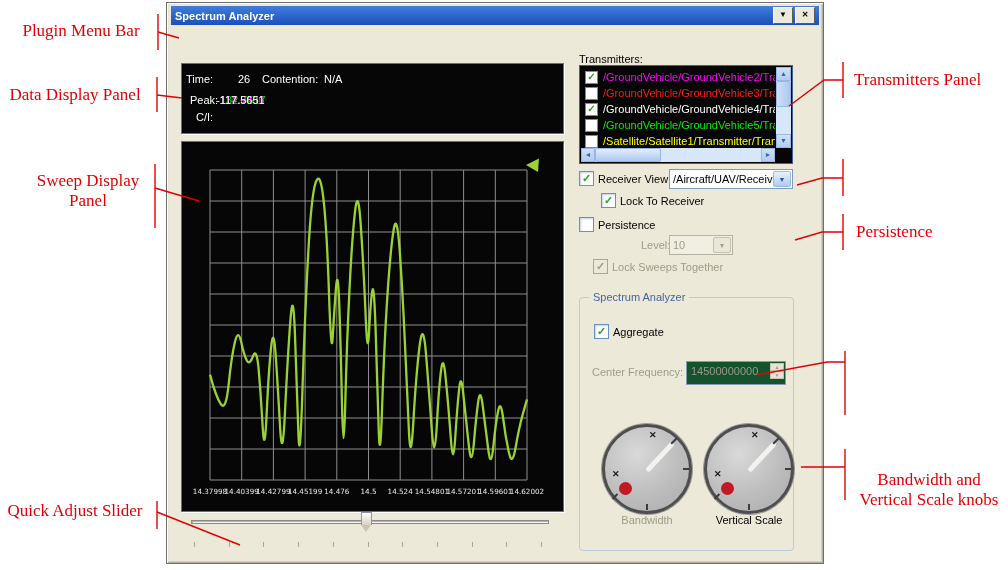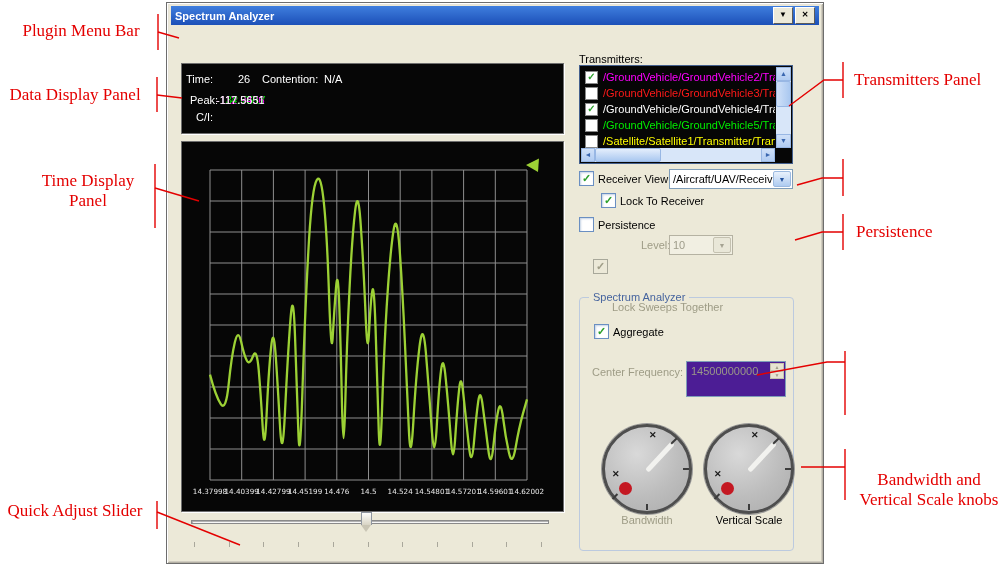--- a/index.html
+++ b/index.html
@@ -289,7 +289,7 @@
 
   <div class="ann" style="left:12px;top:21px;width:138px;">Plugin Menu Bar</div>
   <div class="ann" style="left:0px;top:85px;width:150px;">Data Display Panel</div>
-  <div class="ann" style="left:26px;top:171px;width:124px;">Time Display Panel</div>
+  <div class="ann" style="left:26px;top:171px;width:124px;">Sweep Display Panel</div>
   <div class="ann" style="left:0px;top:501px;width:150px;">Quick Adjust Slider</div>
   <div class="ann left-align" style="left:854px;top:70px;width:154px;">Transmitters Panel</div>
   <div class="ann left-align" style="left:856px;top:222px;width:120px;">Persistence</div>

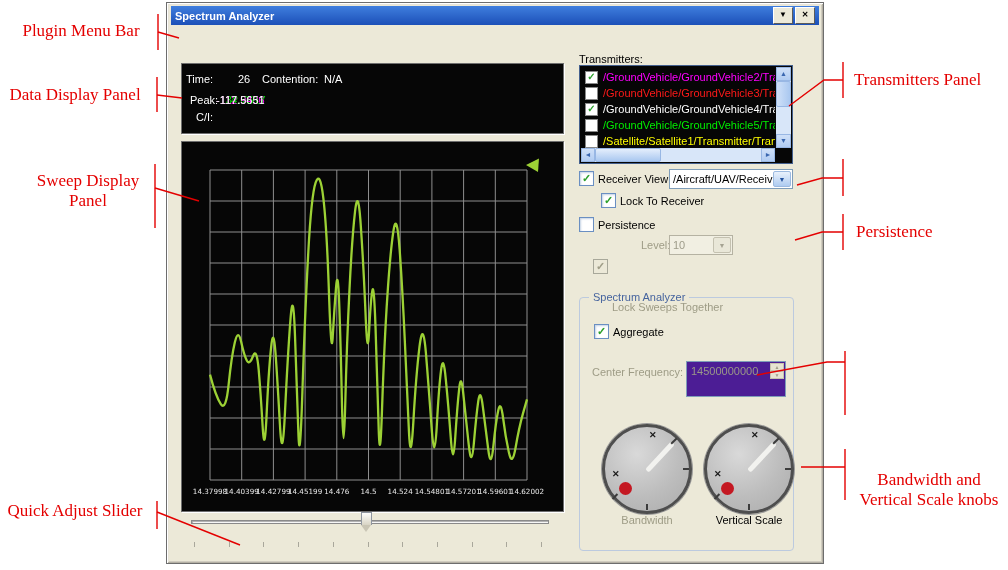--- a/index.html
+++ b/index.html
@@ -230,7 +230,7 @@
       <span class="cbtn">▼</span>
     </div>
     <span class="cb dis on" style="left:426px;top:256px;">✓</span>
-    <span class="flbl dis" style="left:445px;top:258px;margin-top:40px;">Lock Sweeps Together</span>
+    <span class="flbl dis" style="left:445px;top:258px;">Lock Sweeps Together</span>
 
     <div class="grp">
       <span class="grp-lbl">Spectrum Analyzer</span>

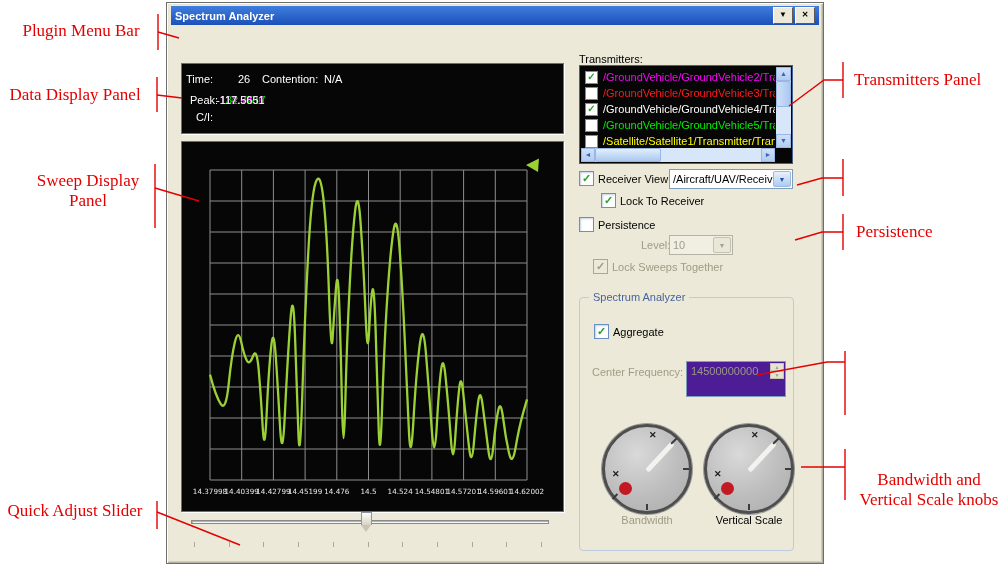--- a/index.html
+++ b/index.html
@@ -64,7 +64,7 @@
   .combo.dis{background:#f1efe2;border-color:#b5b2a2;}
   .combo.dis .cval{color:#9e9c8a;}
   .combo.dis .cbtn{background:#e9e7d8;border-color:#c4c1b0;color:#a5a392;}
-  .spin{position:absolute;background:#4c1d95;border:1px solid #7f9db9;height:36px;box-sizing:border-box;}
+  .spin{position:absolute;background:#14532d;border:1px solid #7f9db9;height:24px;box-sizing:border-box;}
   .spin .sval{position:absolute;left:4px;top:3px;font-size:11px;color:#9a9888;}
   .spin .sup,.spin .sdn{position:absolute;right:1px;width:14px;height:8px;background:#e6e3d2;border:1px solid #c6c2ae;
     font-size:5px;text-align:center;line-height:7px;color:#a09d8a;box-sizing:border-box;}

